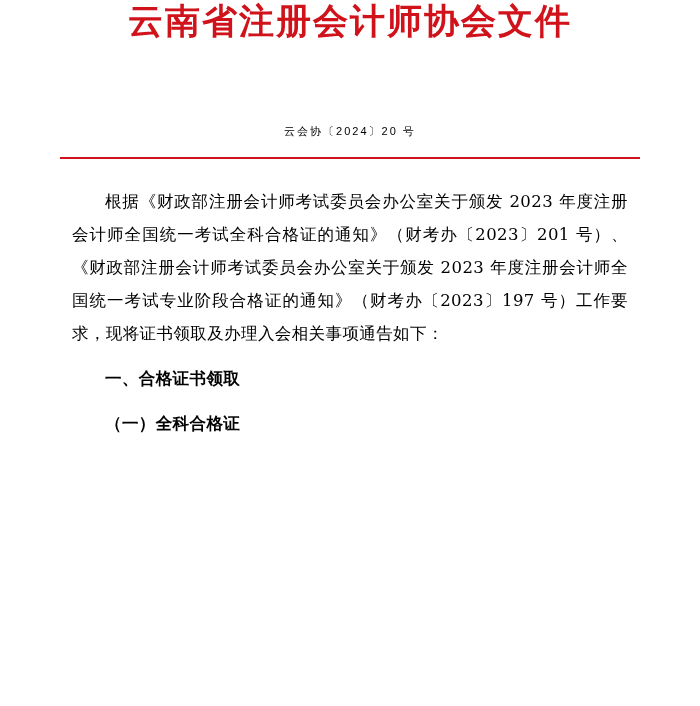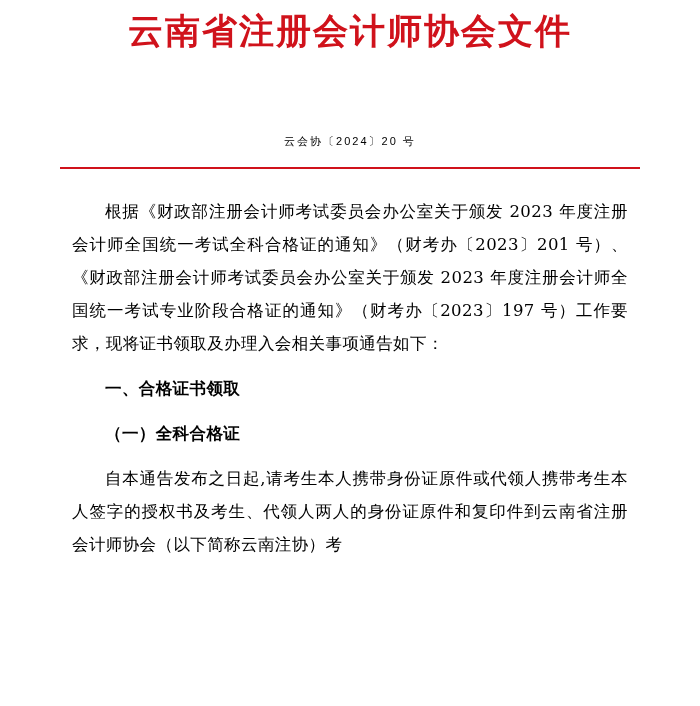--- a/index.html
+++ b/index.html
@@ -29,7 +29,6 @@
     font-size: 35px;
     letter-spacing: 2px;
     line-height: 1.2;
-    padding-top: 10px;
     white-space: nowrap;
   }
   .doc-number {

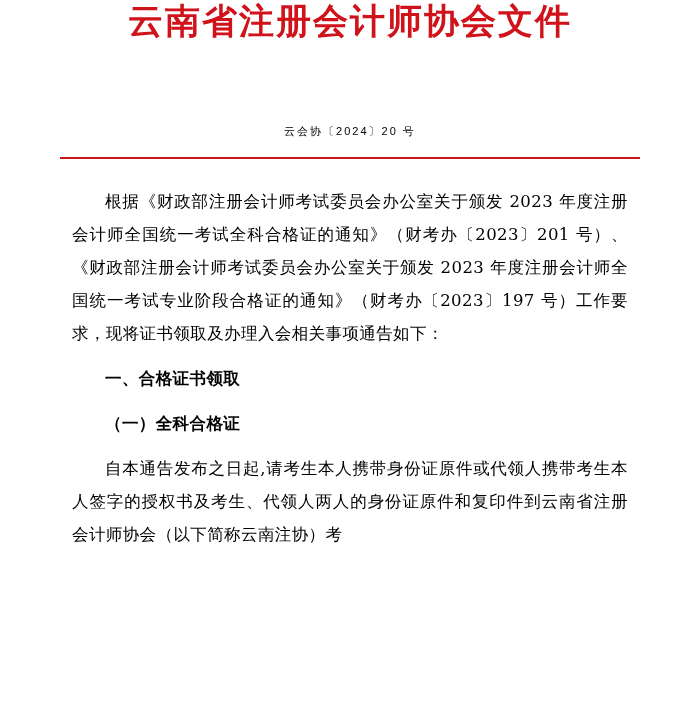--- a/index.html
+++ b/index.html
@@ -91,7 +91,6 @@
     <p class="para">根据《财政部注册会计师考试委员会办公室关于颁发 2023 年度注册会计师全国统一考试全科合格证的通知》（财考办〔2023〕201 号）、《财政部注册会计师考试委员会办公室关于颁发 2023 年度注册会计师全国统一考试专业阶段合格证的通知》（财考办〔2023〕197 号）工作要求，现将证书领取及办理入会相关事项通告如下：</p>
     <p class="para section">一、合格证书领取</p>
     <p class="para sub">（一）全科合格证</p>
-    <p class="para">自本通告发布之日起,请考生本人携带身份证原件或代领人携带考生本人签字的授权书及考生、代领人两人的身份证原件和复印件到云南省注册会计师协会（以下简称云南注协）考</p>
   </div>
 
 </div>

